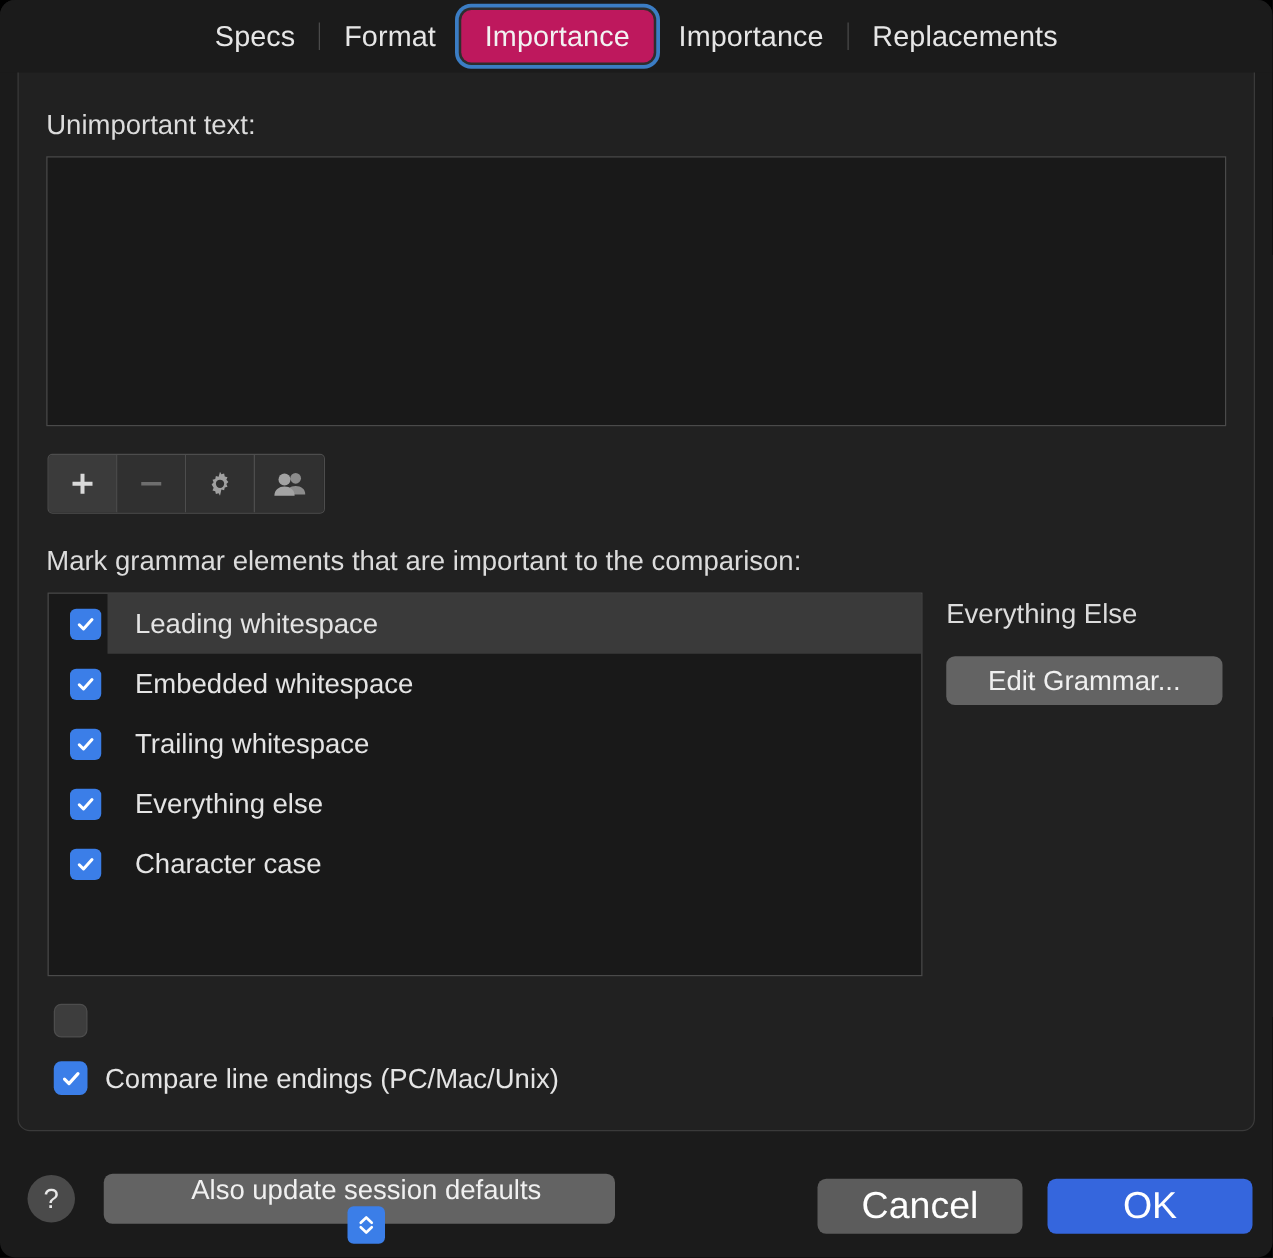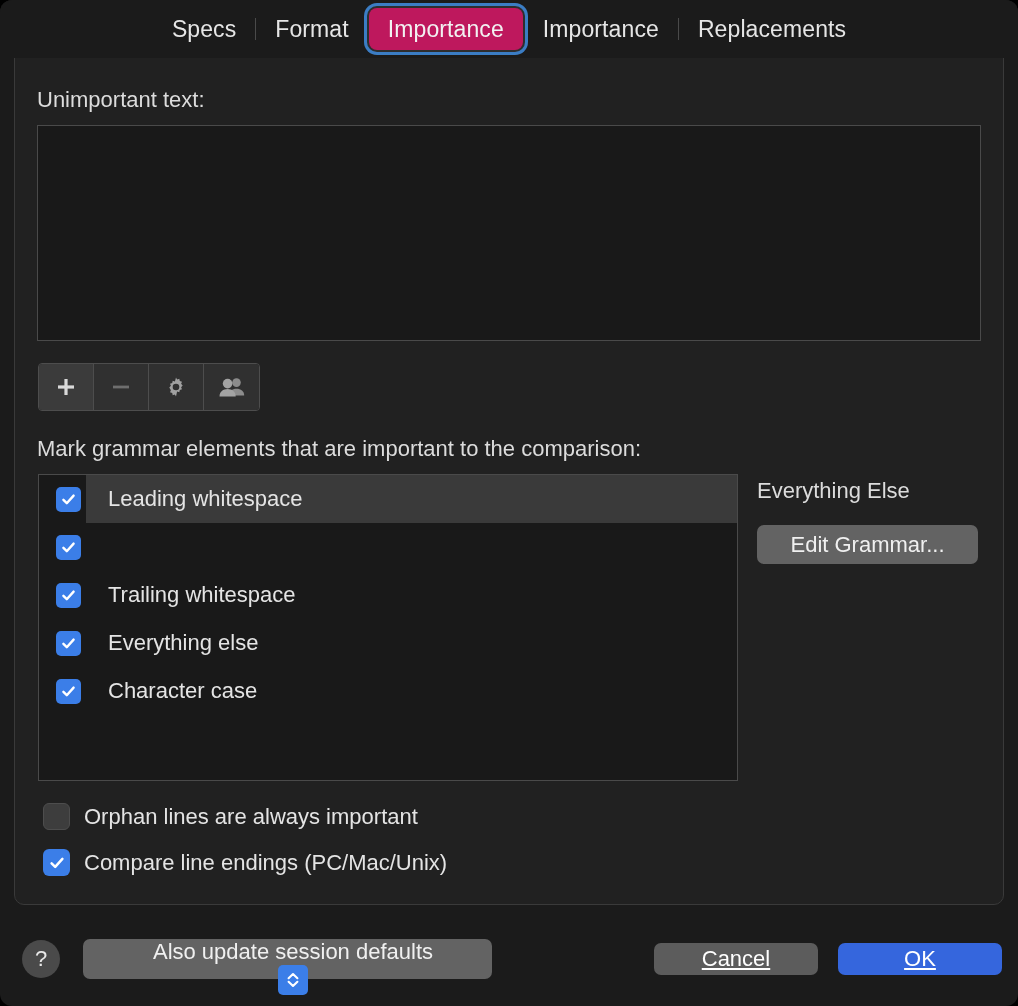--- a/index.html
+++ b/index.html
@@ -350,6 +350,7 @@
           </svg>
         </span>
       </div>
+      <span class="rowtext">Embedded whitespace</span>
     </div>
 
     <div class="listrow">

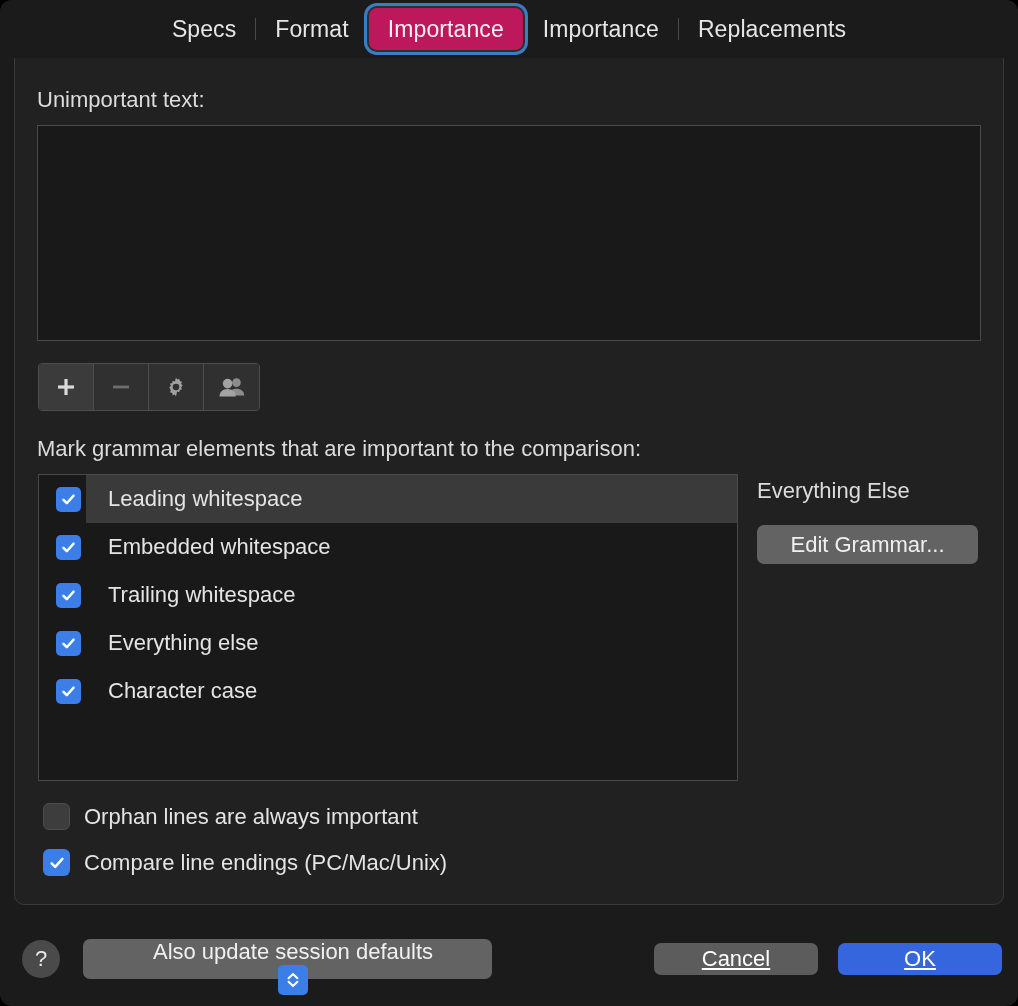--- a/index.html
+++ b/index.html
@@ -394,7 +394,6 @@
 
   <div class="opt-row" id="opt-orphan">
     <div class="cb off"></div>
-    <span class="opttext">Orphan lines are always important</span>
   </div>
 
   <div class="opt-row" id="opt-lineendings">

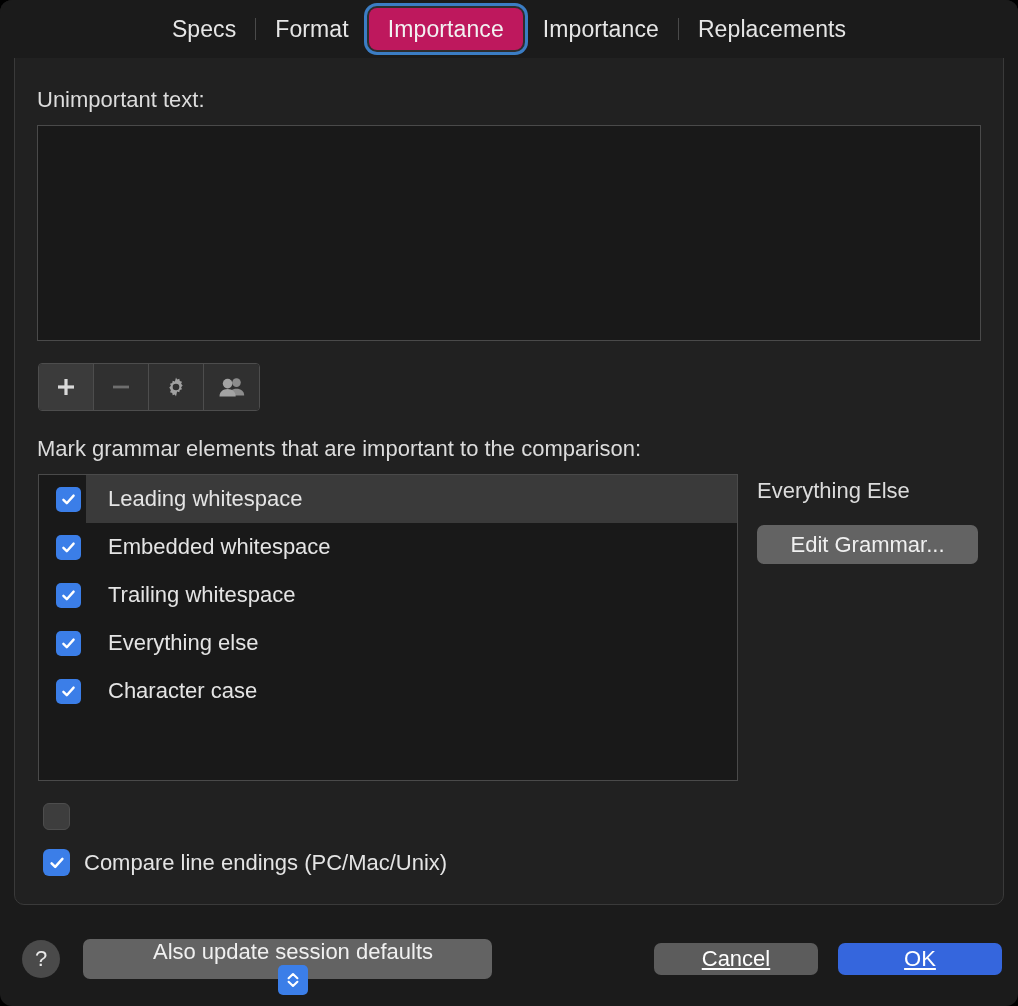--- a/index.html
+++ b/index.html
@@ -243,14 +243,13 @@
   .actbtn {
     position: absolute;
     top: 943px;
-    height: 32px;
+    height: 44px;
     border: none;
     border-radius: 7px;
-    font-size: 22px;
+    font-size: 30px;
     font-family: "Liberation Sans", sans-serif;
     color: #ffffff;
     cursor: default;
-    text-decoration: underline;
   }
   #cancel-button { left: 654px; width: 164px; background: #5c5c5c; }
   #ok-button     { left: 838px; width: 164px; background: #3566dd; }

